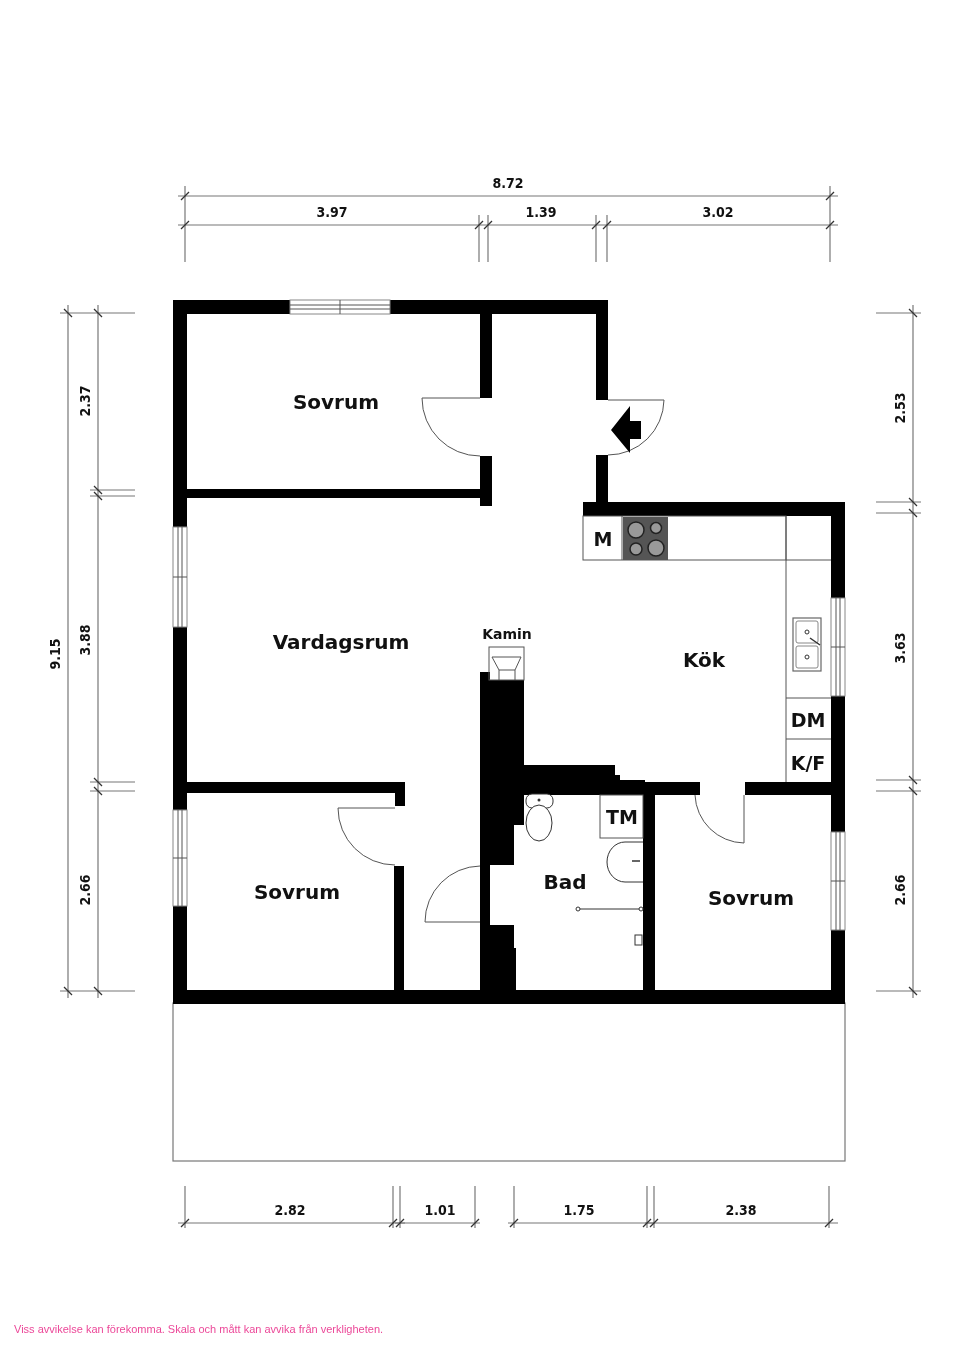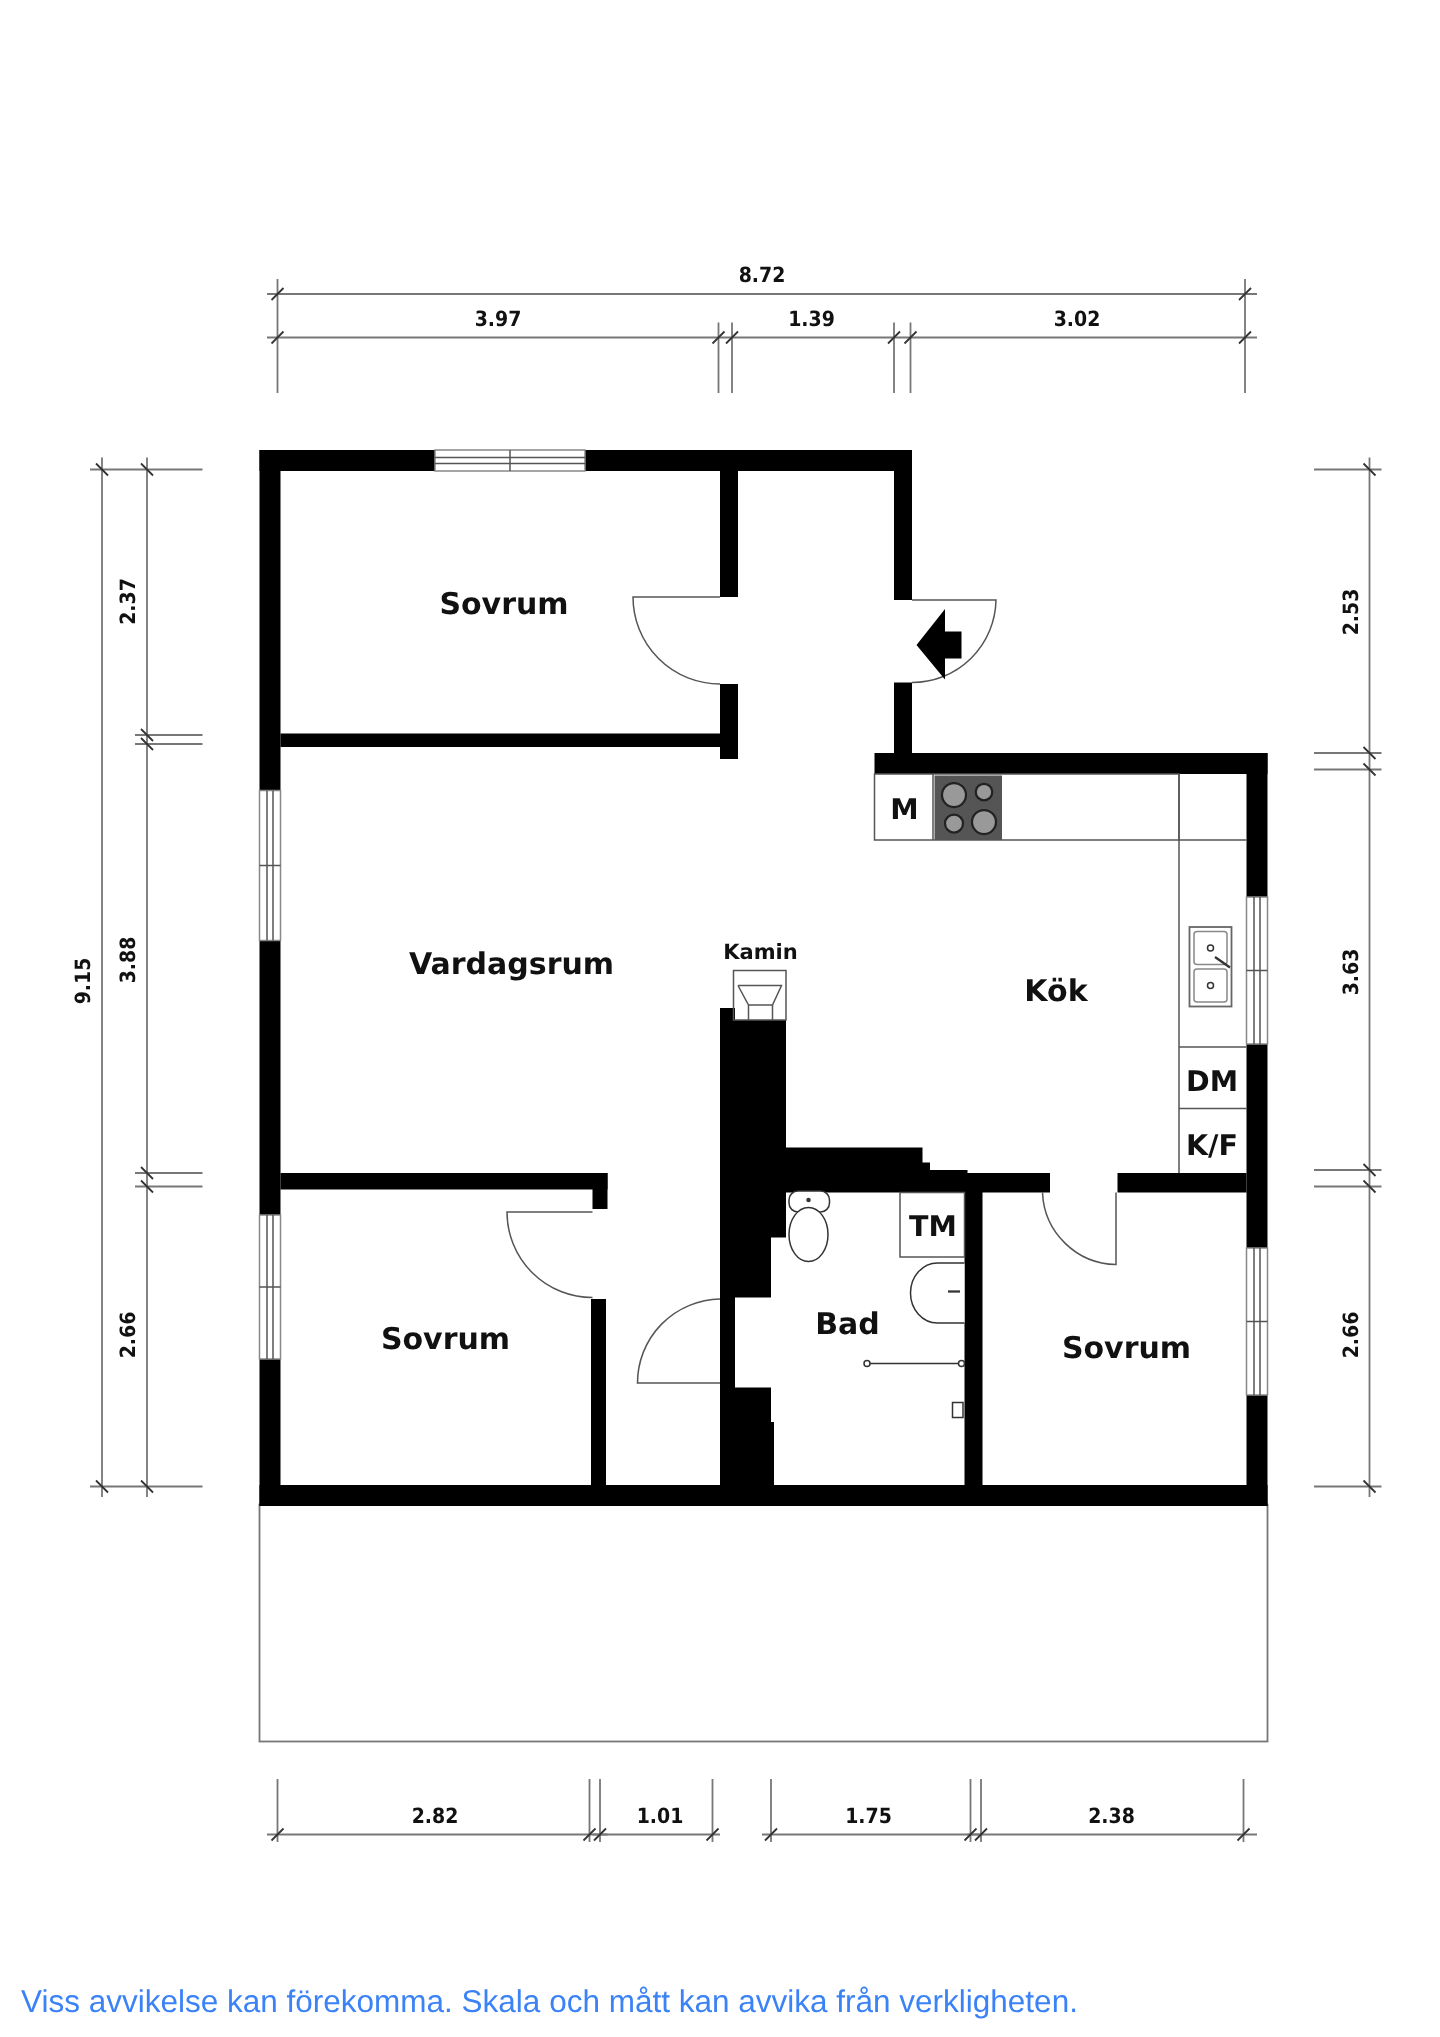--- a/index.html
+++ b/index.html
@@ -17,7 +17,7 @@
   .tick { stroke: #333; stroke-width: 1.2; }
   .win { fill: #fff; stroke: #888; stroke-width: 1; }
   #disclaimer { position: absolute; left: 14px; top: 1323px; font-family: "Liberation Sans", sans-serif;
-                font-size: 21px; color: #3b82f6; }
+                font-size: 11px; color: #ec4899; }
 </style>
 </head>
 <body>

